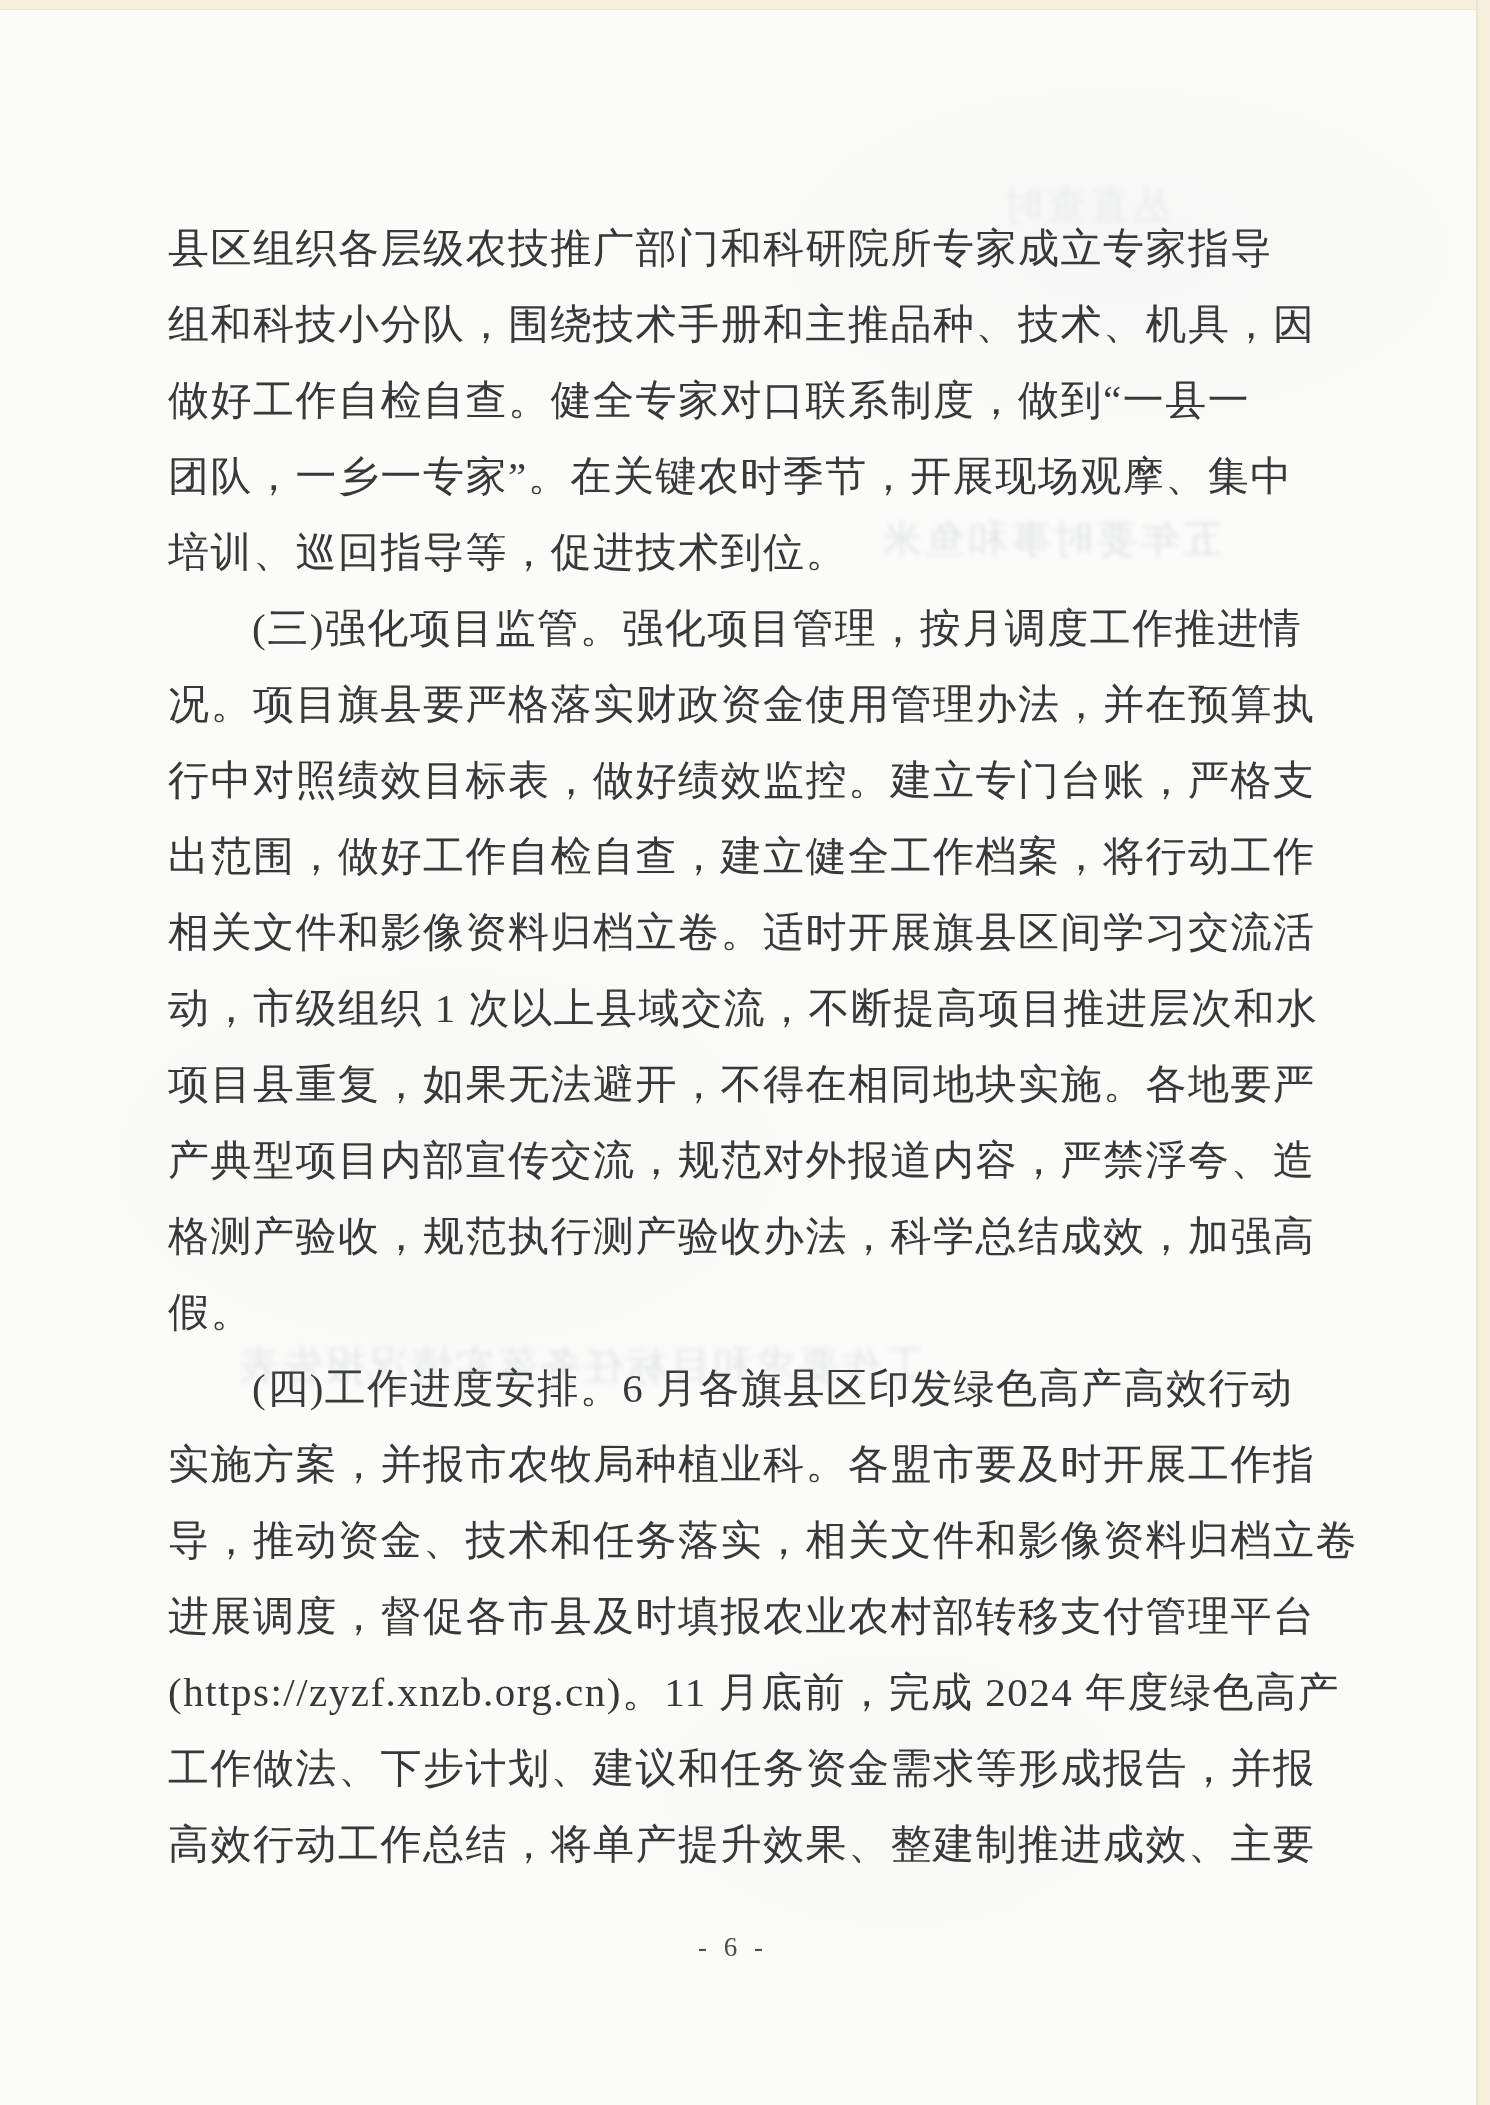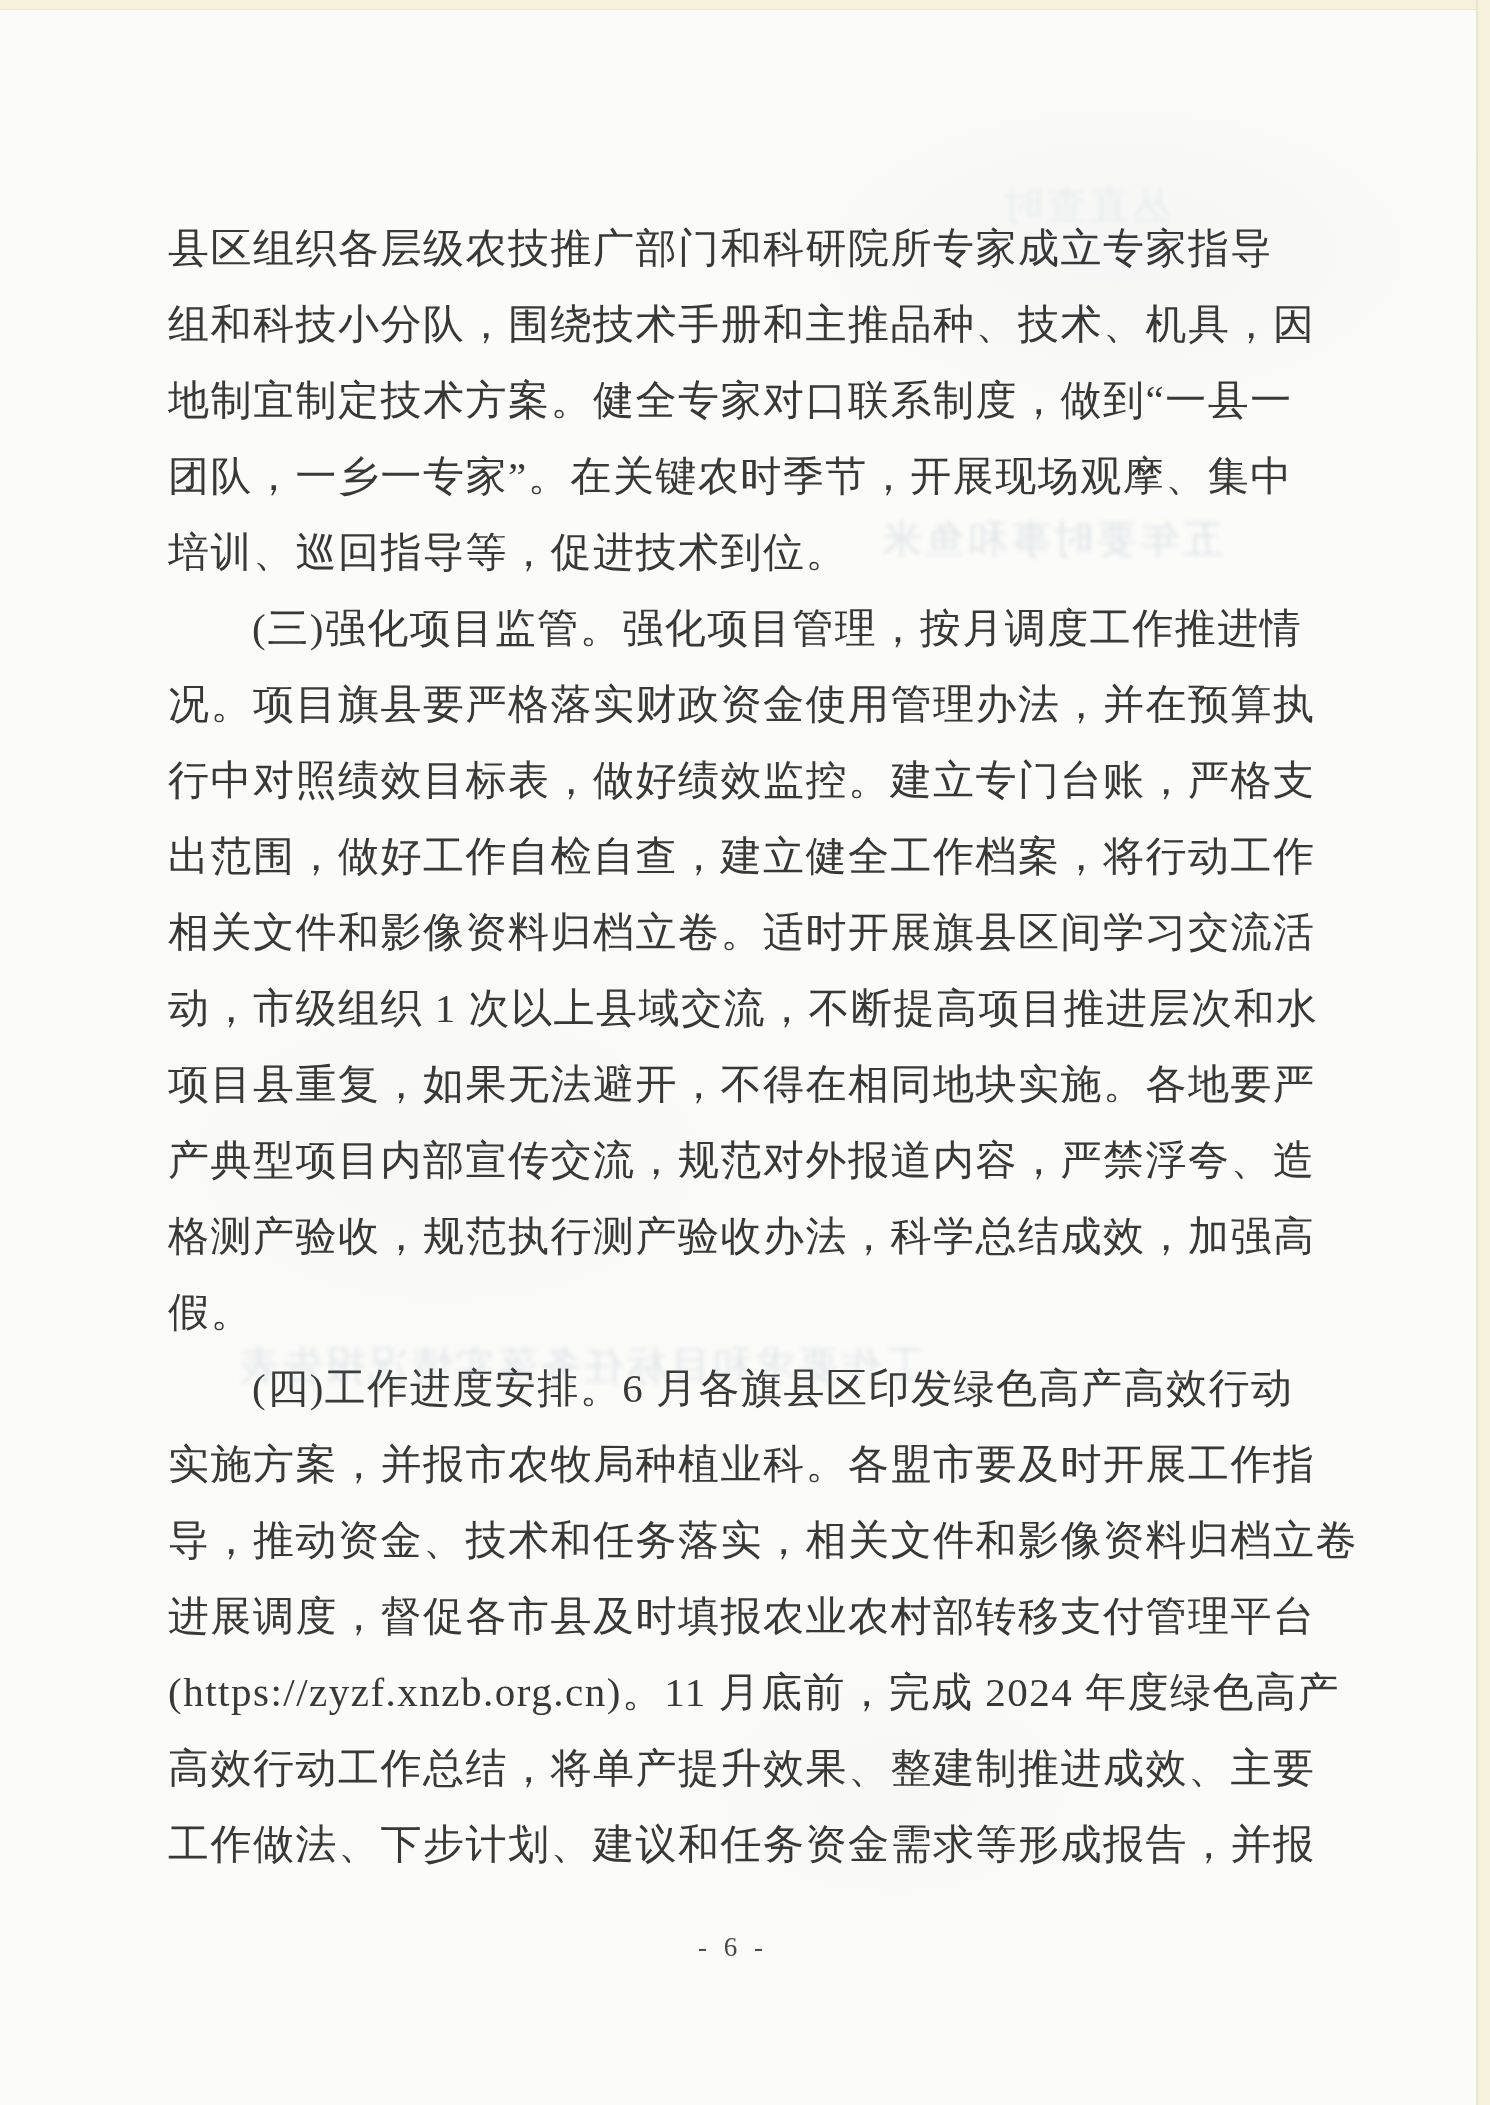--- a/index.html
+++ b/index.html
@@ -87,7 +87,7 @@
   <main class="text-block">
     <div class="line">县区组织各层级农技推广部门和科研院所专家成立专家指导</div>
     <div class="line">组和科技小分队，围绕技术手册和主推品种、技术、机具，因</div>
-    <div class="line">地制宜制定技术方案。健全专家对口联系制度，做到“一县一</div>
+    <div class="line">做好工作自检自查。健全专家对口联系制度，做到“一县一</div>
     <div class="line">团队，一乡一专家”。在关键农时季节，开展现场观摩、集中</div>
     <div class="line">培训、巡回指导等，促进技术到位。</div>
     <div class="line indent">(三)强化项目监管。强化项目管理，按月调度工作推进情</div>

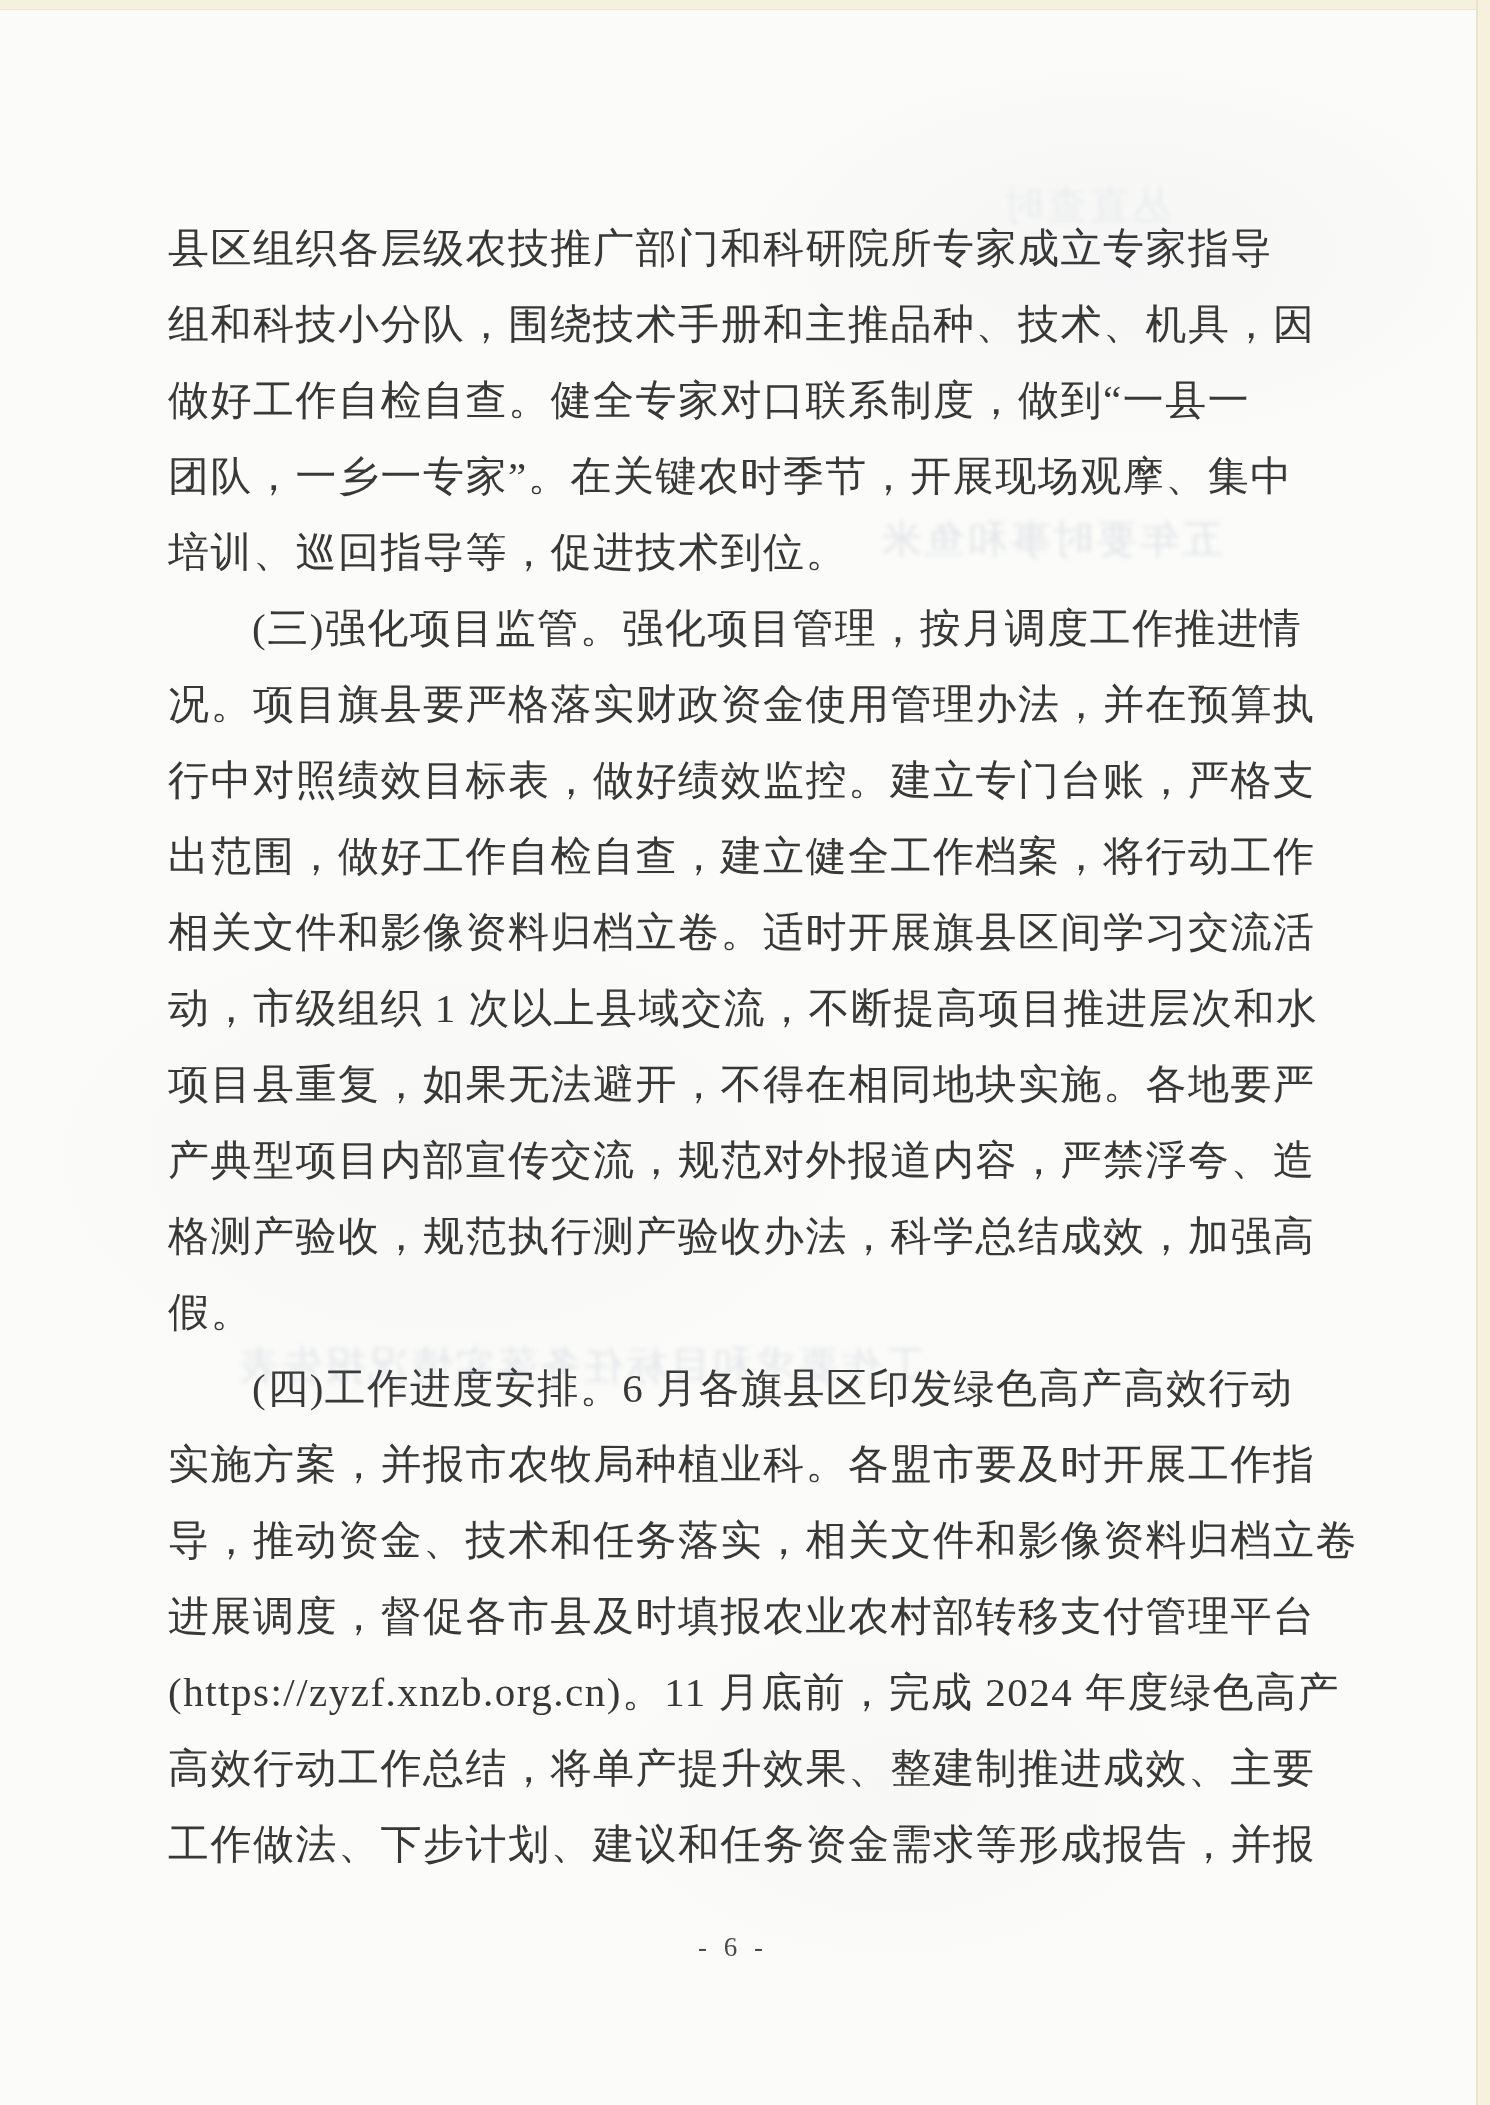--- a/index.html
+++ b/index.html
@@ -105,8 +105,8 @@
     <div class="line">导，推动资金、技术和任务落实，相关文件和影像资料归档立卷</div>
     <div class="line">进展调度，督促各市县及时填报农业农村部转移支付管理平台</div>
     <div class="line">(https://zyzf.xnzb.org.cn)。11 月底前，完成 2024 年度绿色高产</div>
+    <div class="line">工作做法、下步计划、建议和任务资金需求等形成报告，并报</div>
     <div class="line">高效行动工作总结，将单产提升效果、整建制推进成效、主要</div>
-    <div class="line">工作做法、下步计划、建议和任务资金需求等形成报告，并报</div>
   </main>
 
   <div class="ghost ghost-1">五年要时事和鱼米</div>

